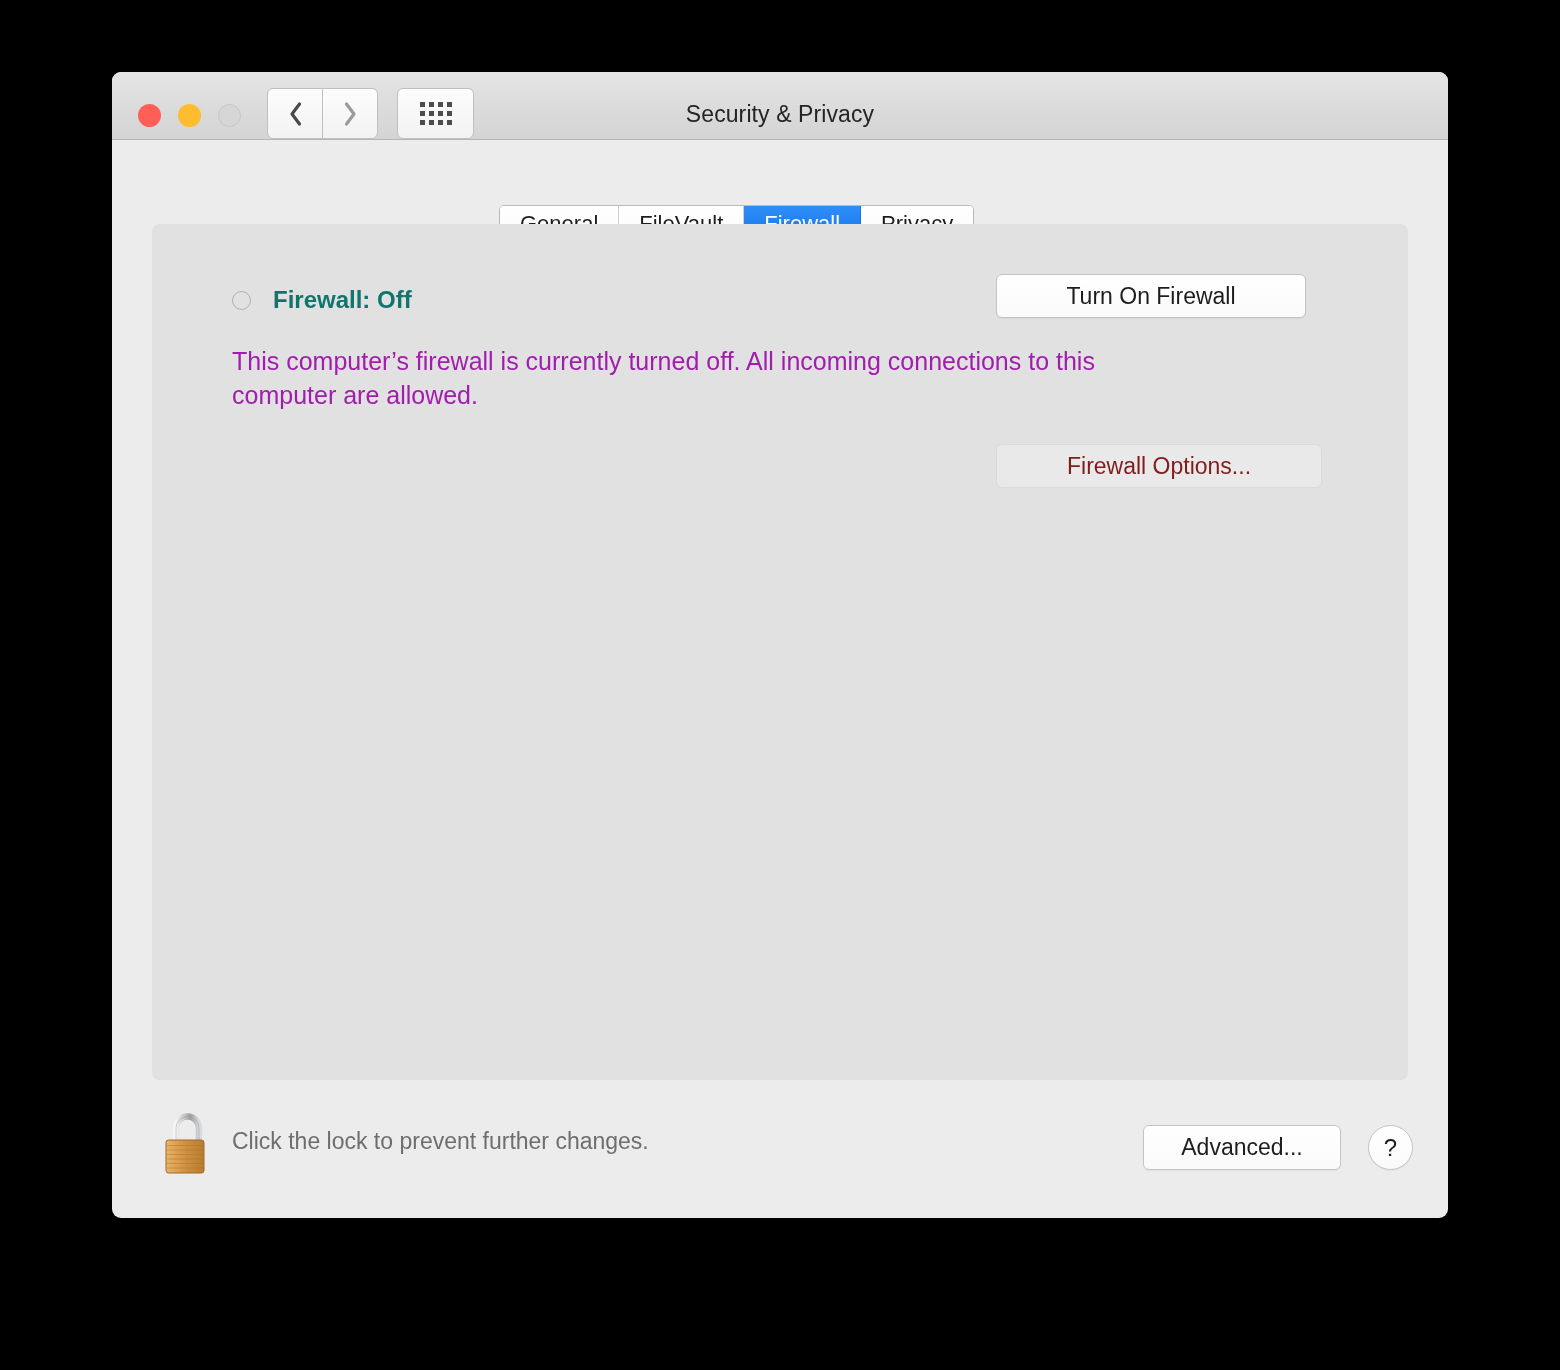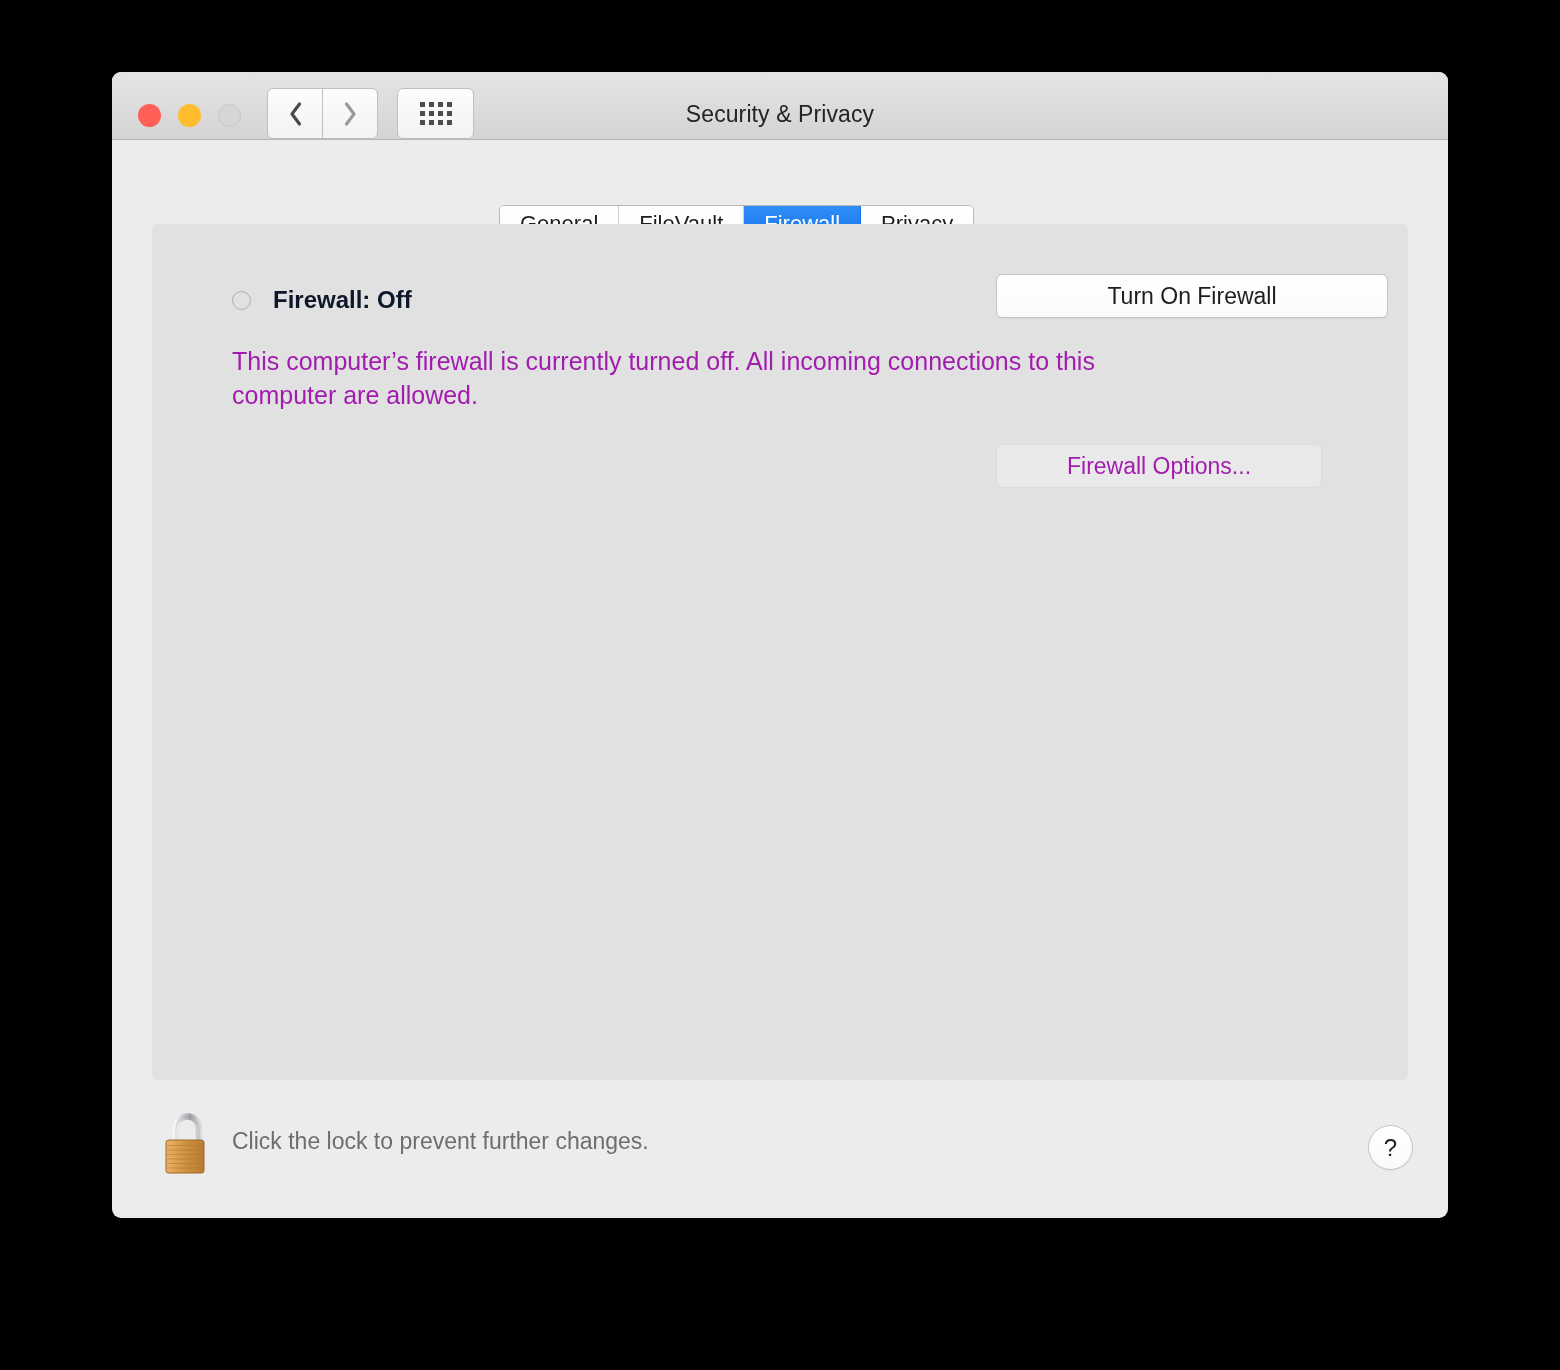--- a/index.html
+++ b/index.html
@@ -168,7 +168,7 @@
     margin-left: 22px;
     font-size: 24px;
     font-weight: bold;
-    color: #0f172a;
+    color: #0f766e;
   }
 
   .push-button {

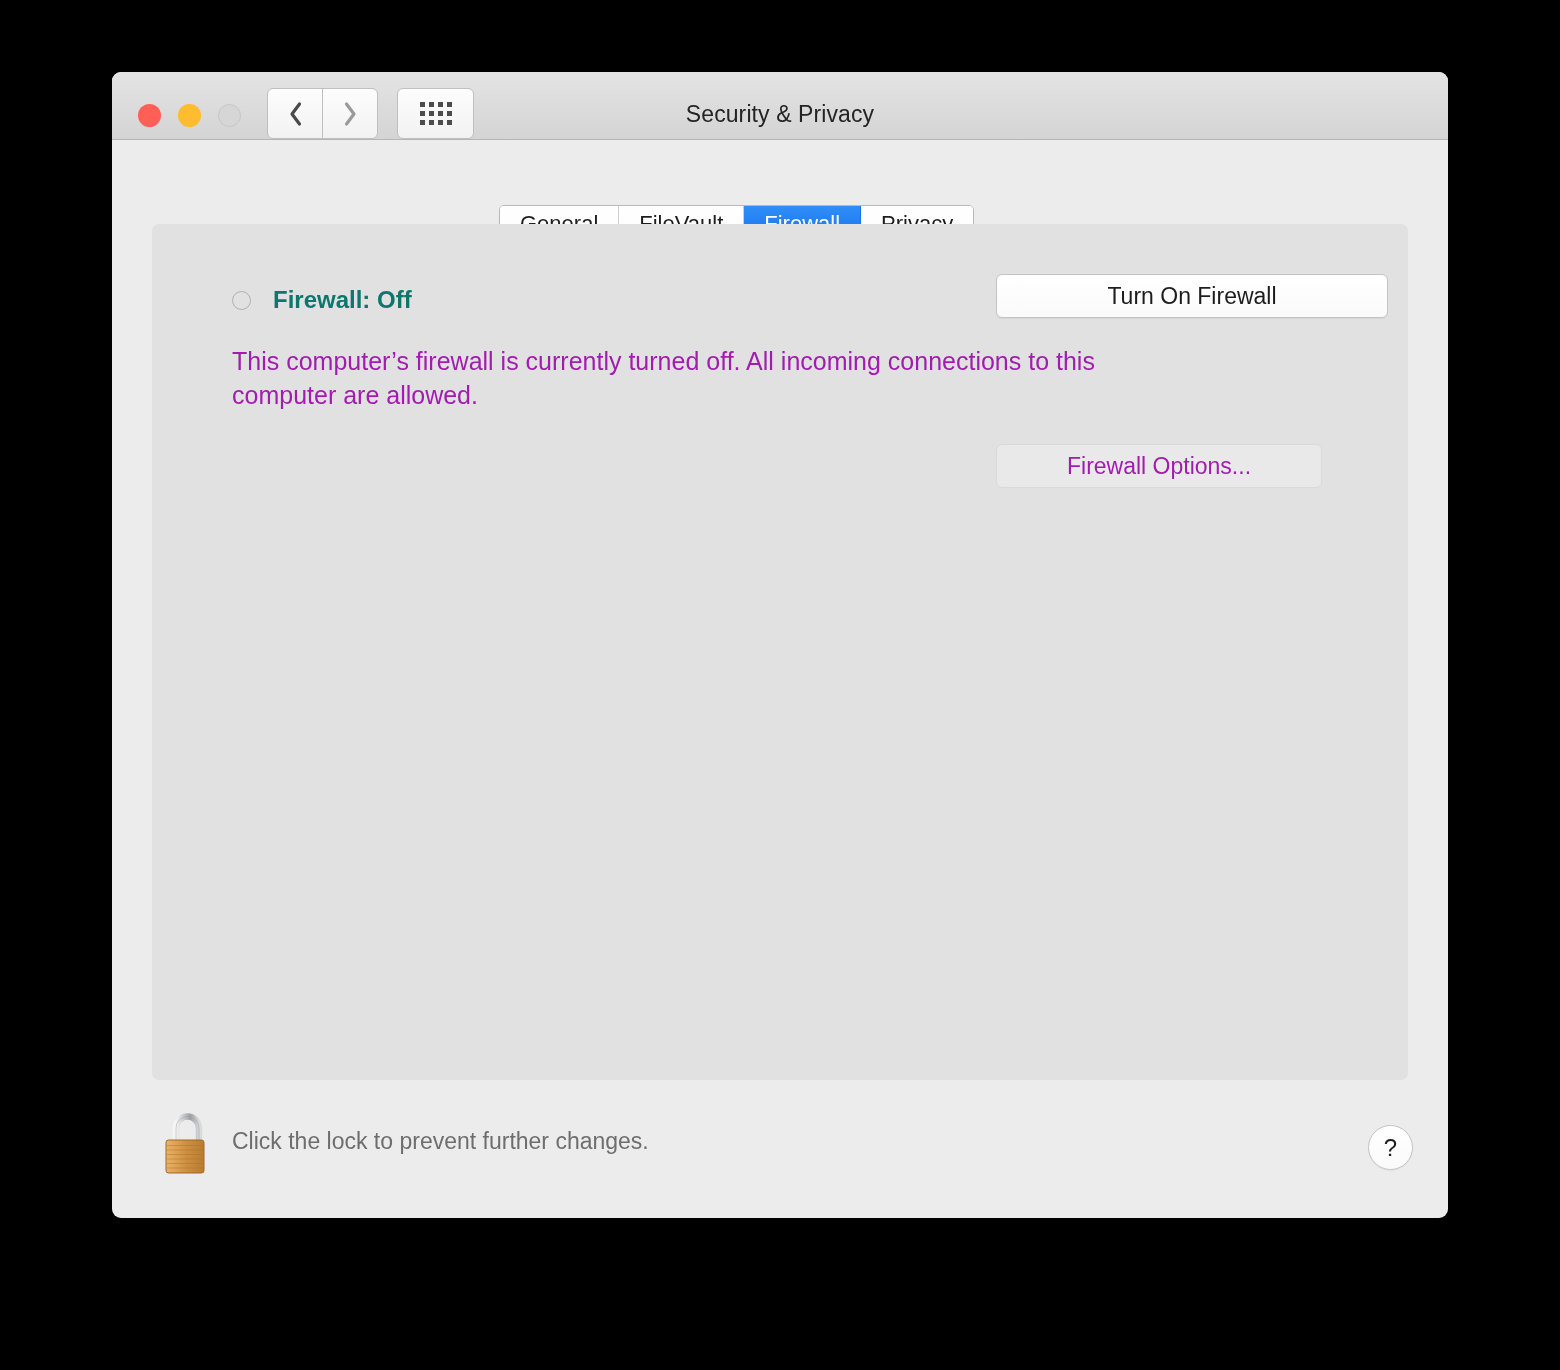--- a/index.html
+++ b/index.html
@@ -186,7 +186,7 @@
   #turn-on-firewall-button {
     left: 844px;
     top: 50px;
-    width: 392px;
+    width: 310px;
     height: 44px;
   }
   #firewall-options-button {

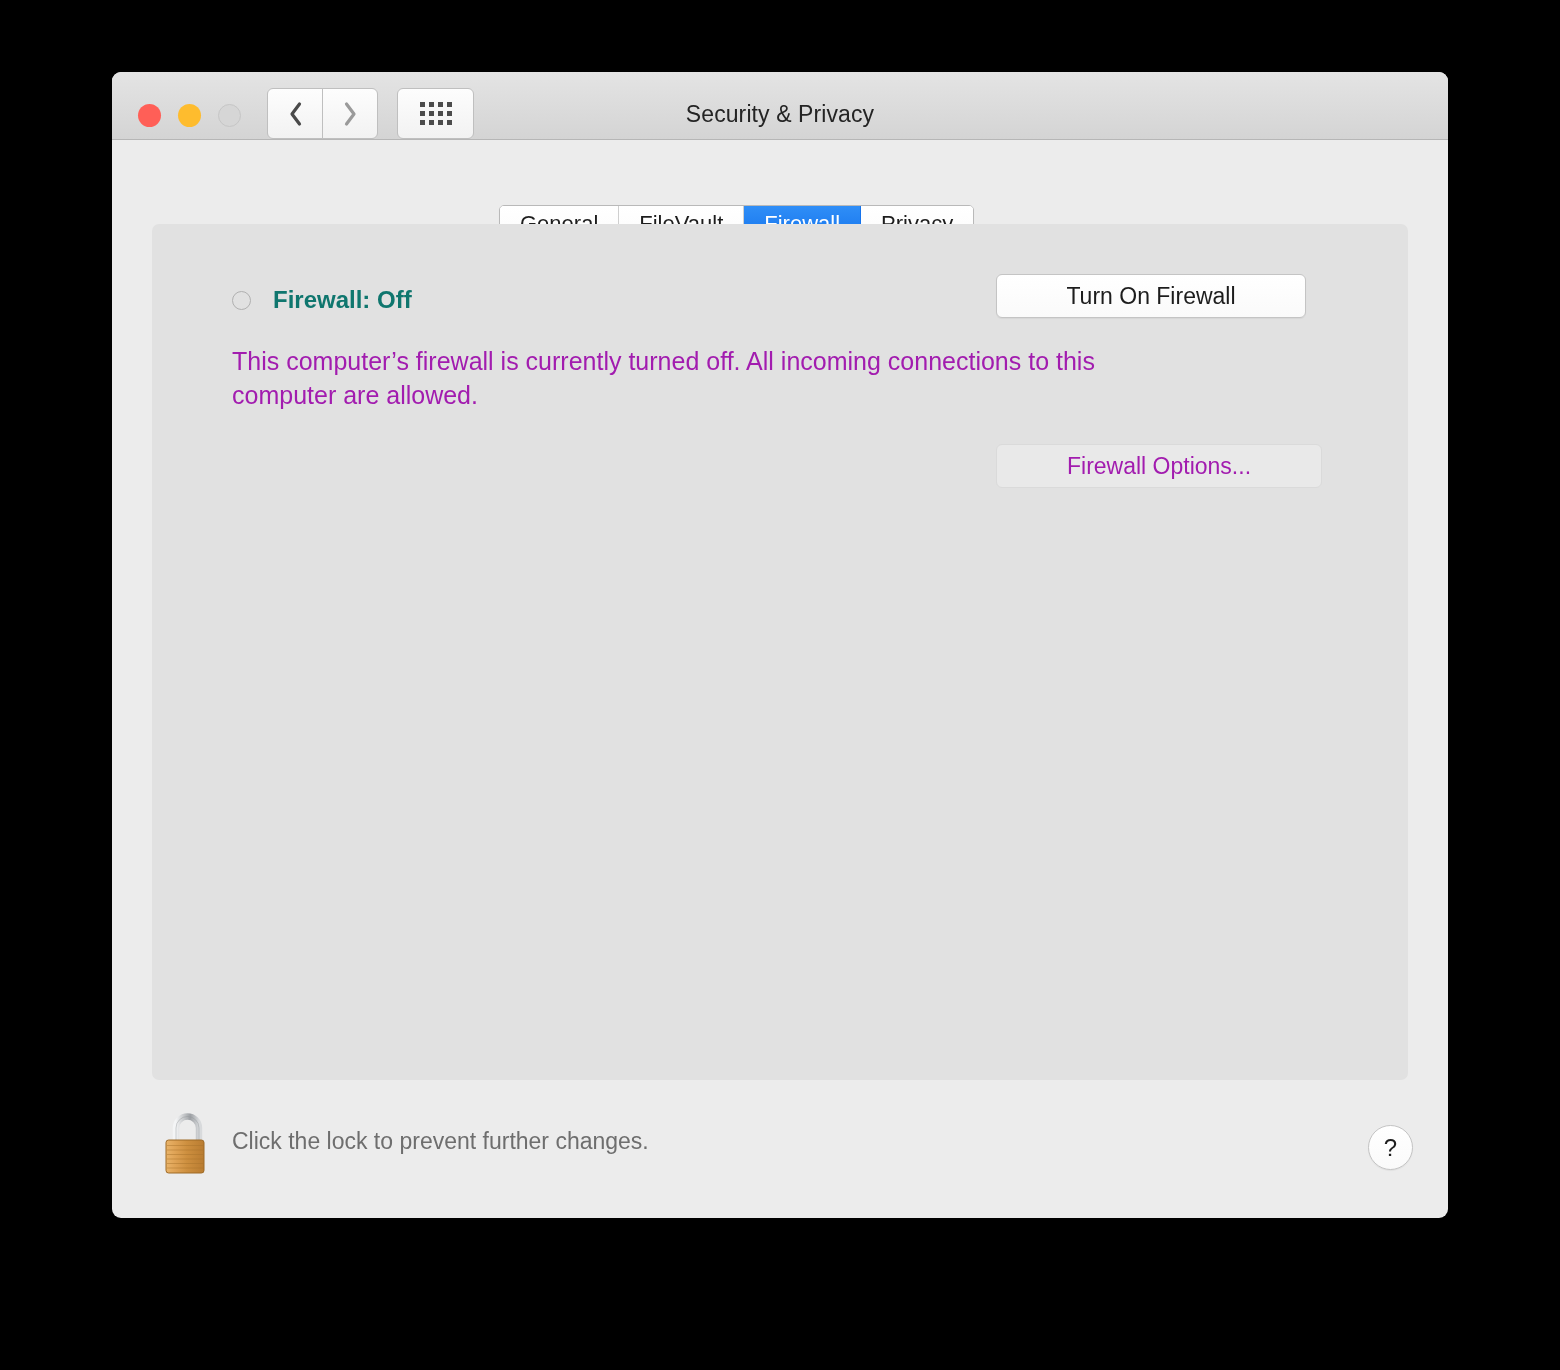--- a/index.html
+++ b/index.html
@@ -196,7 +196,7 @@
     height: 44px;
     background: #e9e9e9;
     border-color: #dadada;
-    color: #a21caf;
+    color: #7f1d1d;
     box-shadow: none;
   }
 

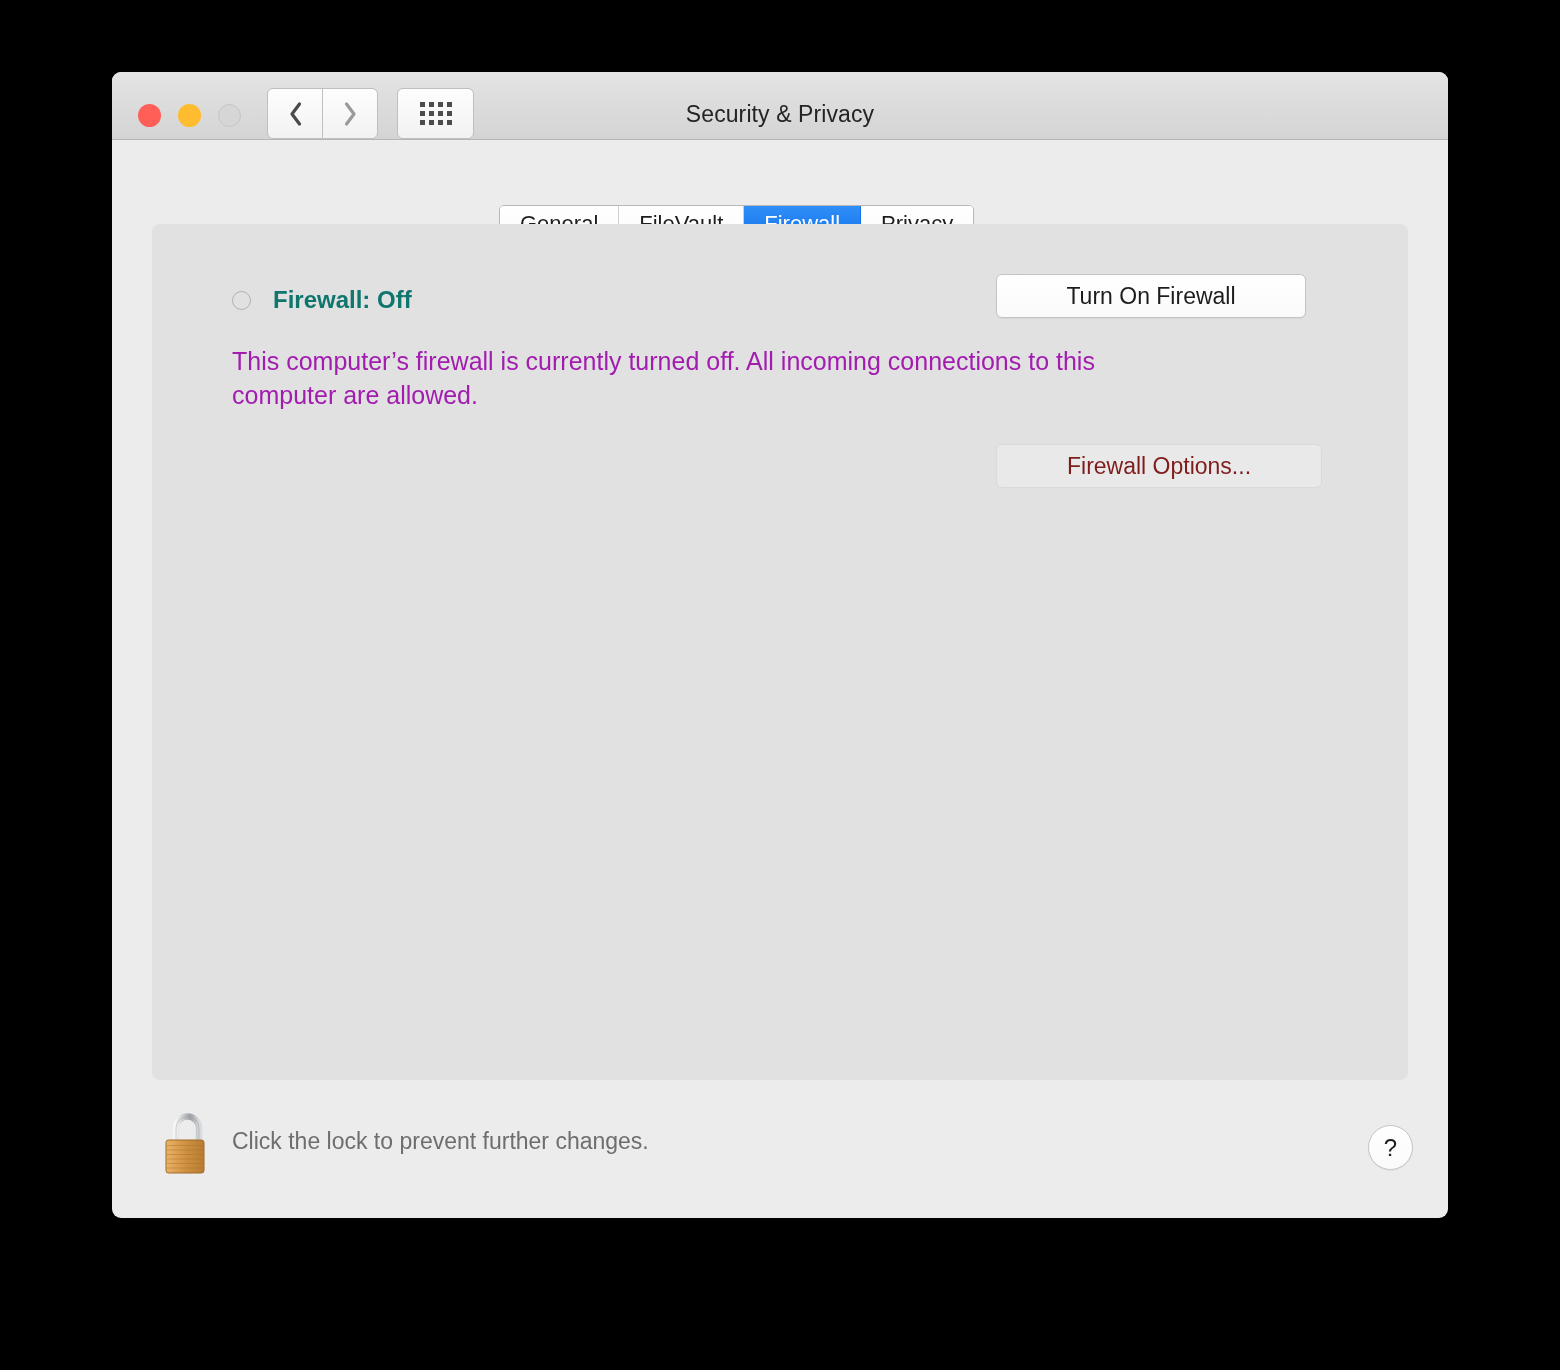--- a/index.html
+++ b/index.html
@@ -359,6 +359,7 @@
 
     <div id="lock-message">Click the lock to prevent further changes.</div>
 
+    <div class="push-button" id="advanced-button">Advanced...</div>
 
     <div id="help-button">?</div>
   </div>

